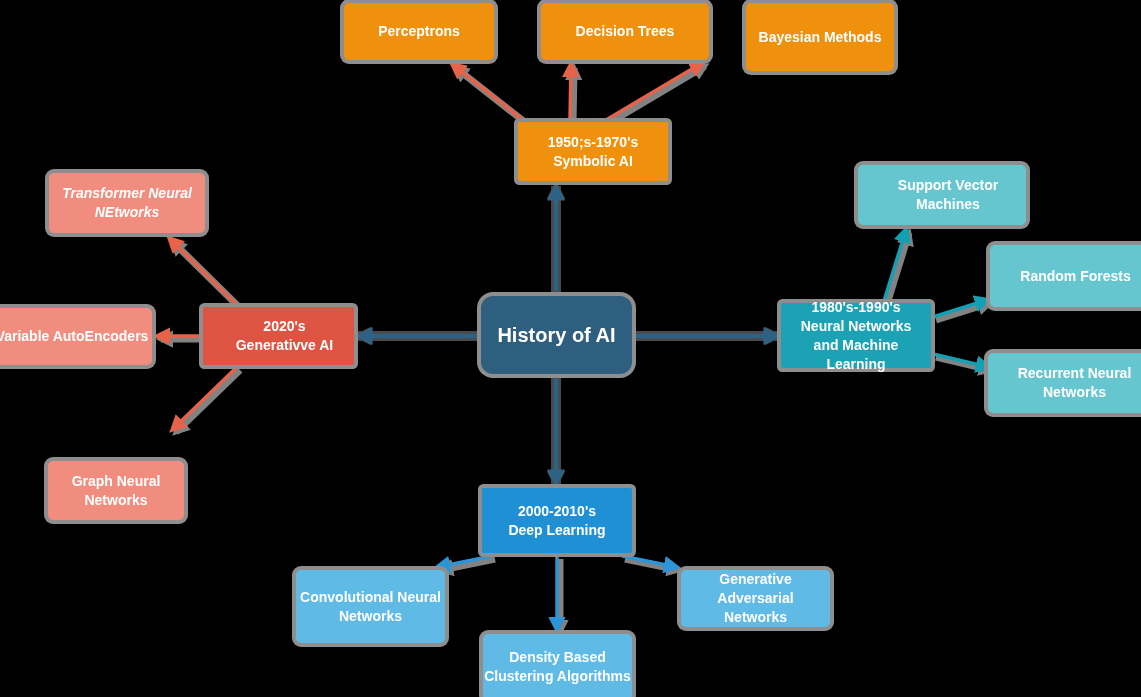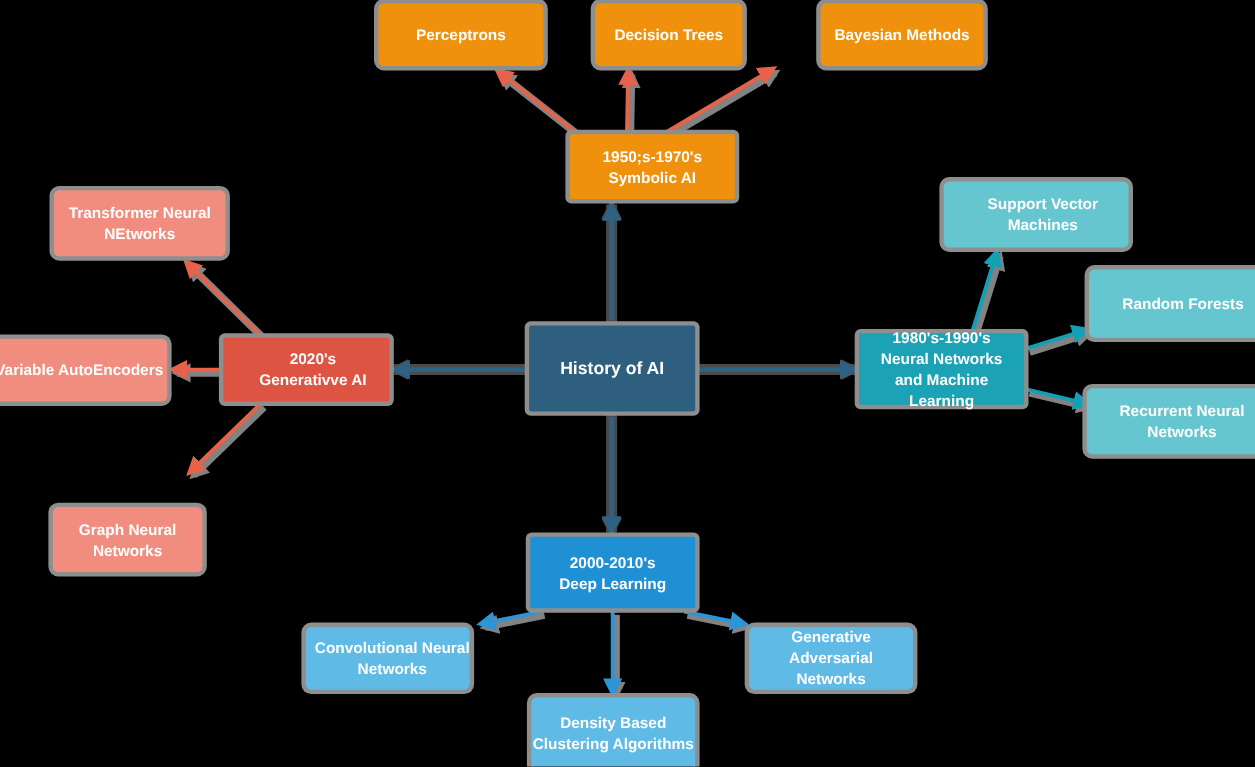--- a/index.html
+++ b/index.html
@@ -117,7 +117,7 @@
   <div class="node orange" style="left:308px;top:3px;width:150px;height:57px;">
     <span class="lbl">Perceptrons</span>
   </div>
-  <div class="node orange" style="left:505px;top:3px;width:134px;height:57px;">
+  <div class="node orange" style="left:505px;top:3px;width:168px;height:57px;">
     <span class="lbl">Decision Trees</span>
   </div>
   <div class="node orange" style="left:710px;top:3px;width:148px;height:57px;">

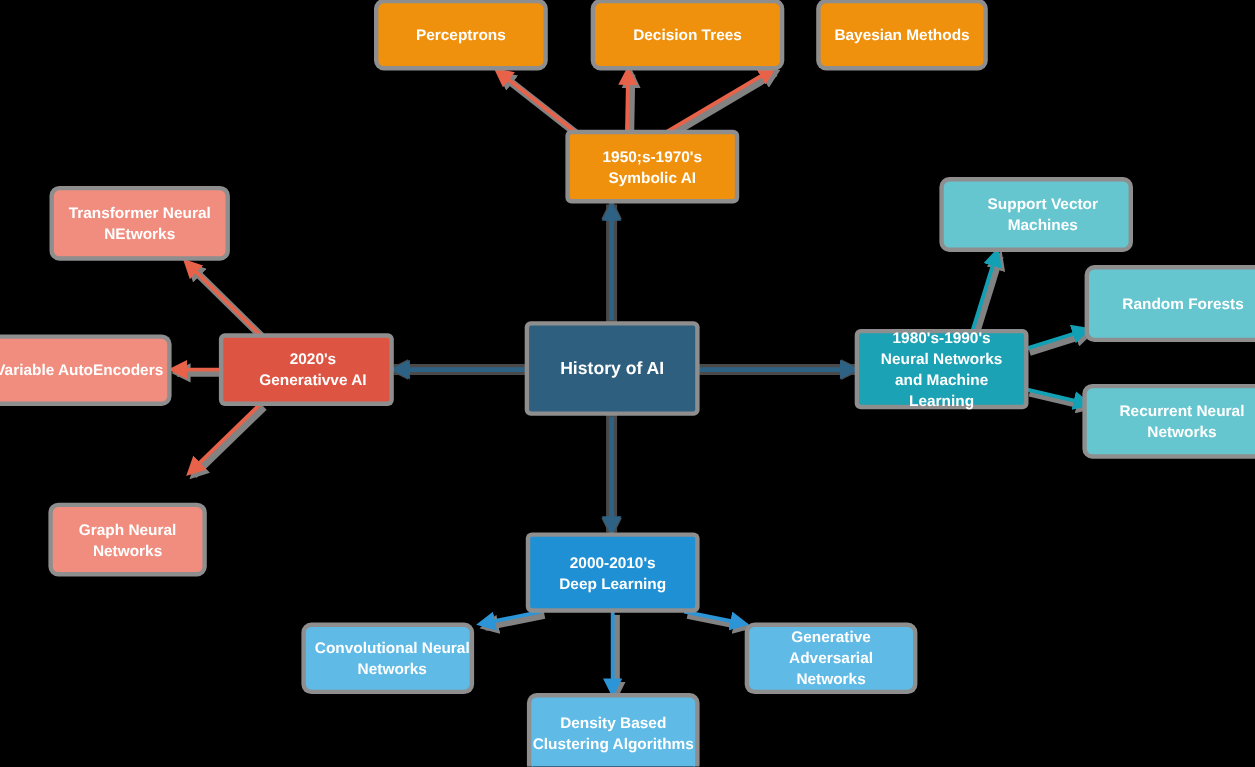--- a/index.html
+++ b/index.html
@@ -120,7 +120,7 @@
   <div class="node orange" style="left:505px;top:3px;width:168px;height:57px;">
     <span class="lbl">Decision Trees</span>
   </div>
-  <div class="node orange" style="left:710px;top:3px;width:148px;height:57px;">
+  <div class="node orange" style="left:710px;top:3px;width:148px;height:68px;">
     <span class="lbl">Bayesian Methods</span>
   </div>
 

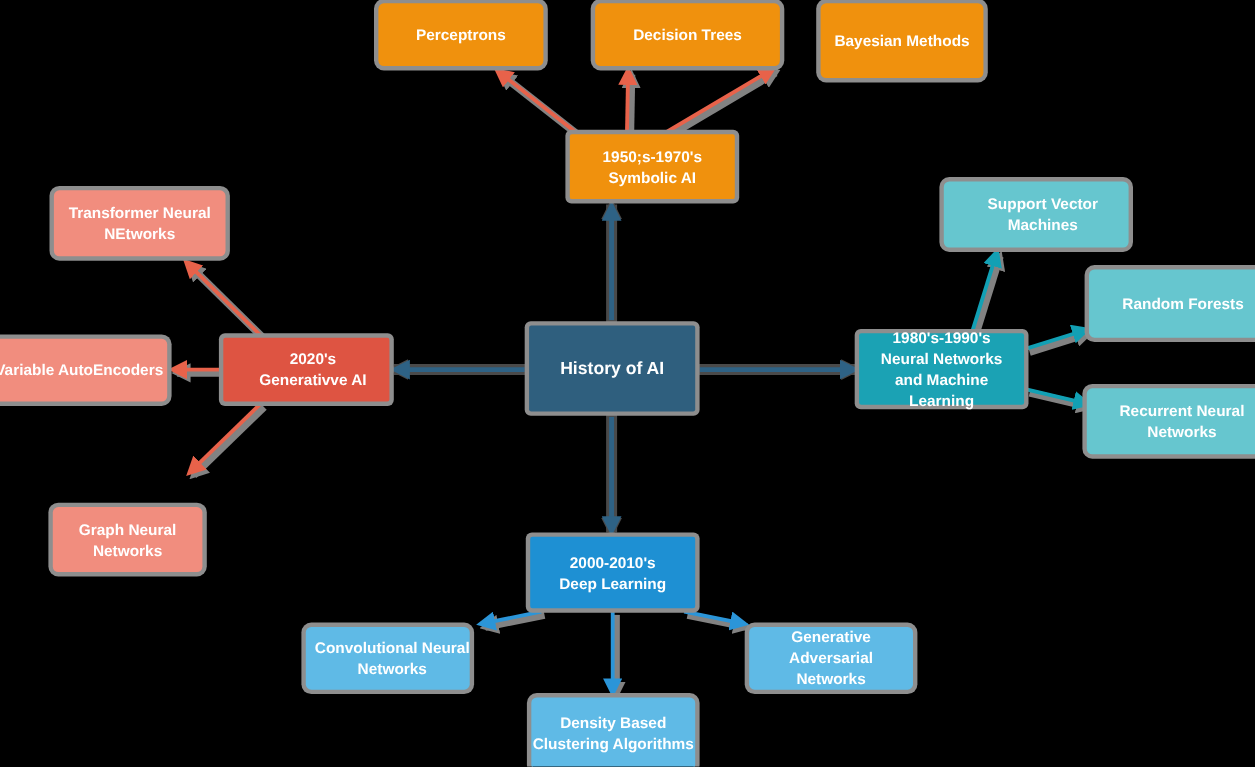--- a/index.html
+++ b/index.html
@@ -146,7 +146,7 @@
     <span class="lbl">2020's
 Generativve AI</span>
   </div>
-  <div class="node salmon" style="left:49px;top:173px;width:156px;height:60px;">
+  <div class="node salmon" style="left:49px;top:173px;width:156px;height:60px;font-style:italic;">
     <span class="lbl">Transformer Neural
 NEtworks</span>
   </div>

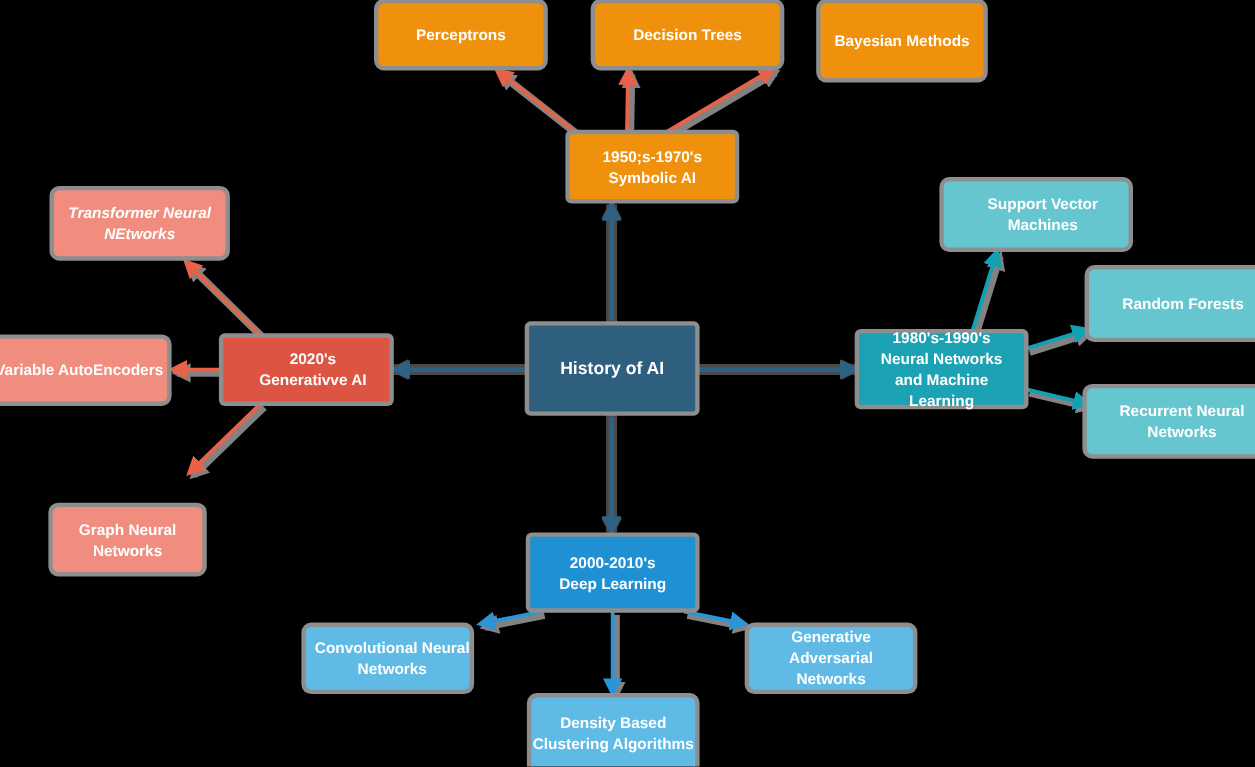--- a/index.html
+++ b/index.html
@@ -16,7 +16,7 @@
   }
   .node .lbl{white-space:pre-line;}
   .parent{border-radius:2px;}
-  .center-node{background:var(--center-fill,#2F5F7E);font-size:16px;border-radius:2px;}
+  .center-node{background:var(--center-fill,#2F5F7E);font-size:20px;border-radius:12px;}
   .orange{background:var(--orange-fill,#F0910D);margin-left:36px;}
   .red{background:var(--red-fill,#DE5442);}
   .salmon{background:var(--salmon-fill,#F18D7E);}

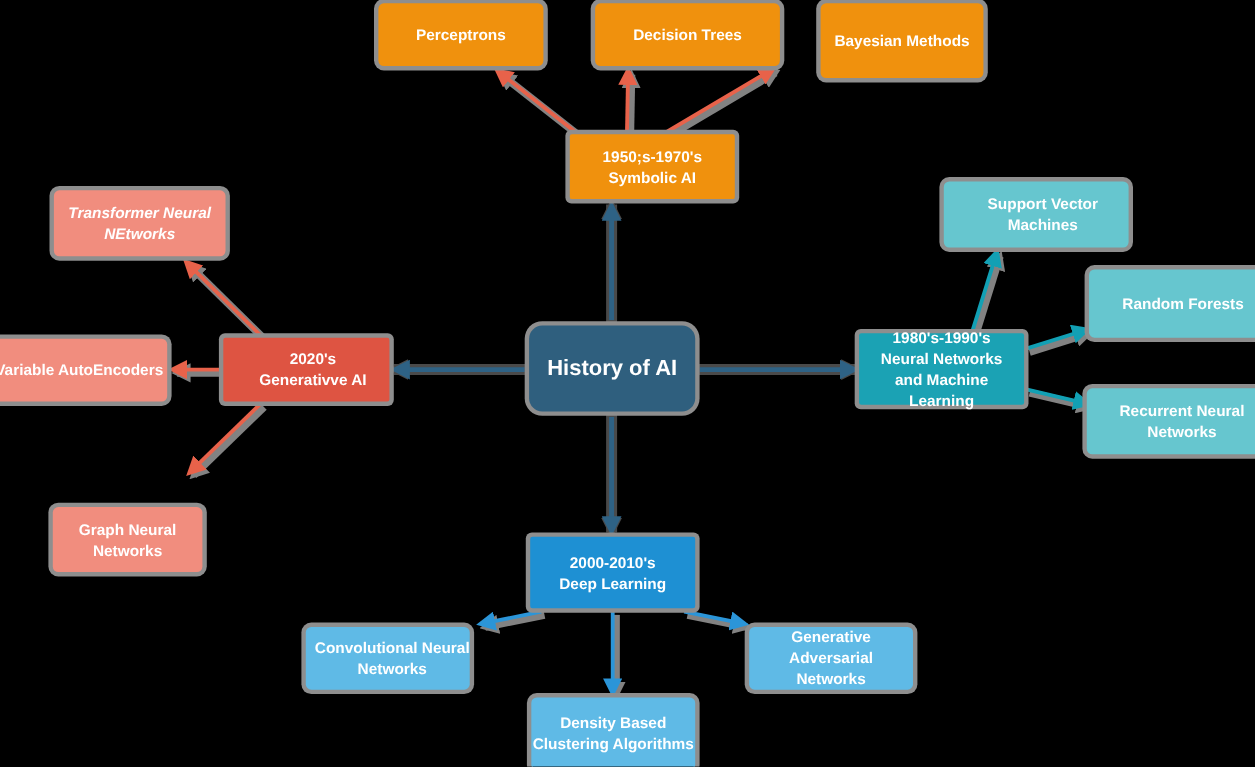--- a/index.html
+++ b/index.html
@@ -162,7 +162,7 @@
     <span class="lbl">2000-2010's
 Deep Learning</span>
   </div>
-  <div class="node blue-light" style="left:278px;top:570px;width:149px;height:57px;justify-content:flex-end;">
+  <div class="node blue-light" style="left:296px;top:570px;width:149px;height:73px;">
     <span class="lbl">Convolutional Neural
 Networks</span>
   </div>

